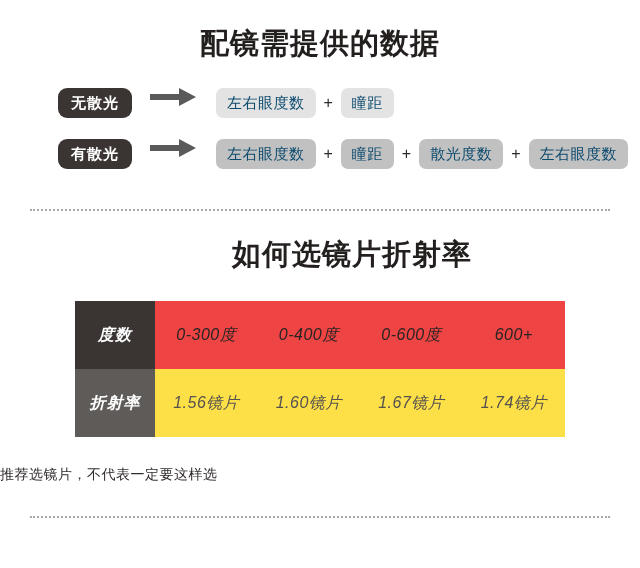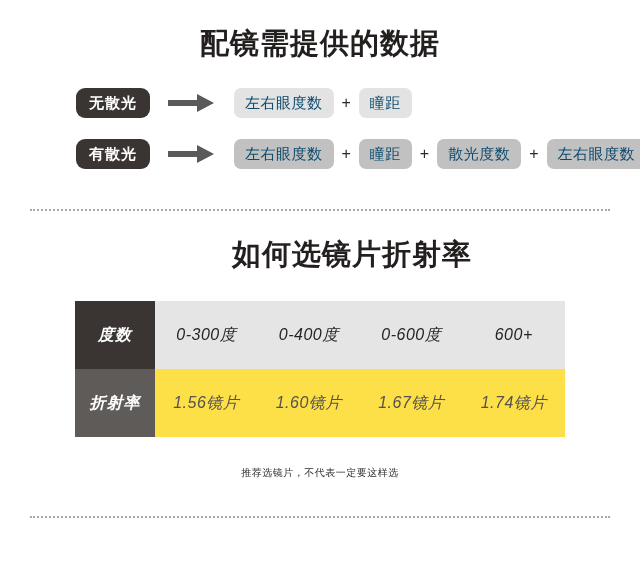--- a/index.html
+++ b/index.html
@@ -48,8 +48,8 @@
   .req-row {
     position: absolute;
     display: flex;
-    align-items: center;
-    left: 76px;
+    align-items: flex-start;
+    left: 58px;
   }
   #req-row-0 { top: 88px; }
   #req-row-1 { top: 139px; }

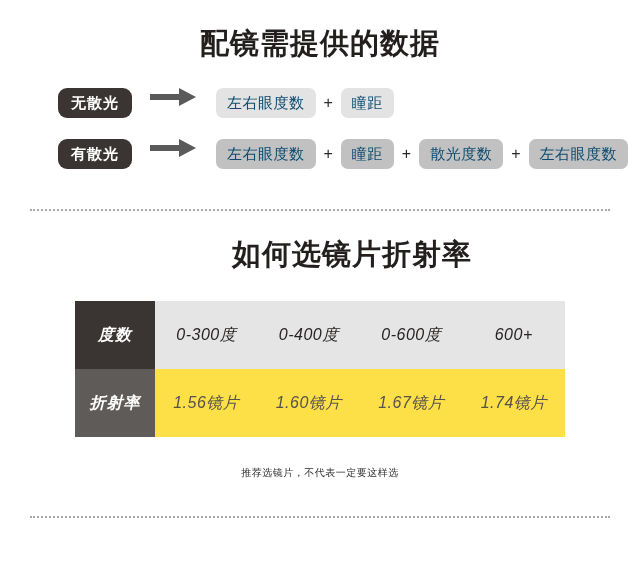--- a/index.html
+++ b/index.html
@@ -140,7 +140,7 @@
     letter-spacing: 0.5px;
   }
   .lens-table tr.row-degree td.cell {
-    background: #e5e5e5;
+    background: #ef4444;
     color: #272423;
   }
   .lens-table tr.row-index td.cell {

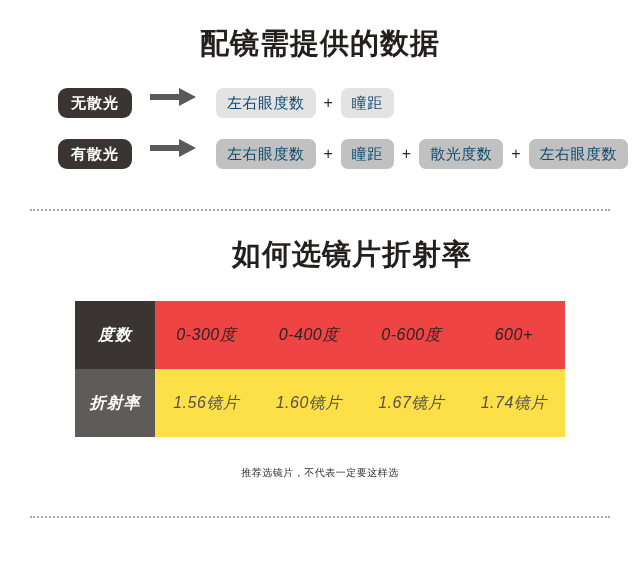--- a/index.html
+++ b/index.html
@@ -154,8 +154,7 @@
     left: 0;
     top: 466px;
     width: 640px;
-    text-align: center;
-    font-size: 10px;
+    font-size: 14px;
     color: #312d2c;
     letter-spacing: 0.5px;
   }

